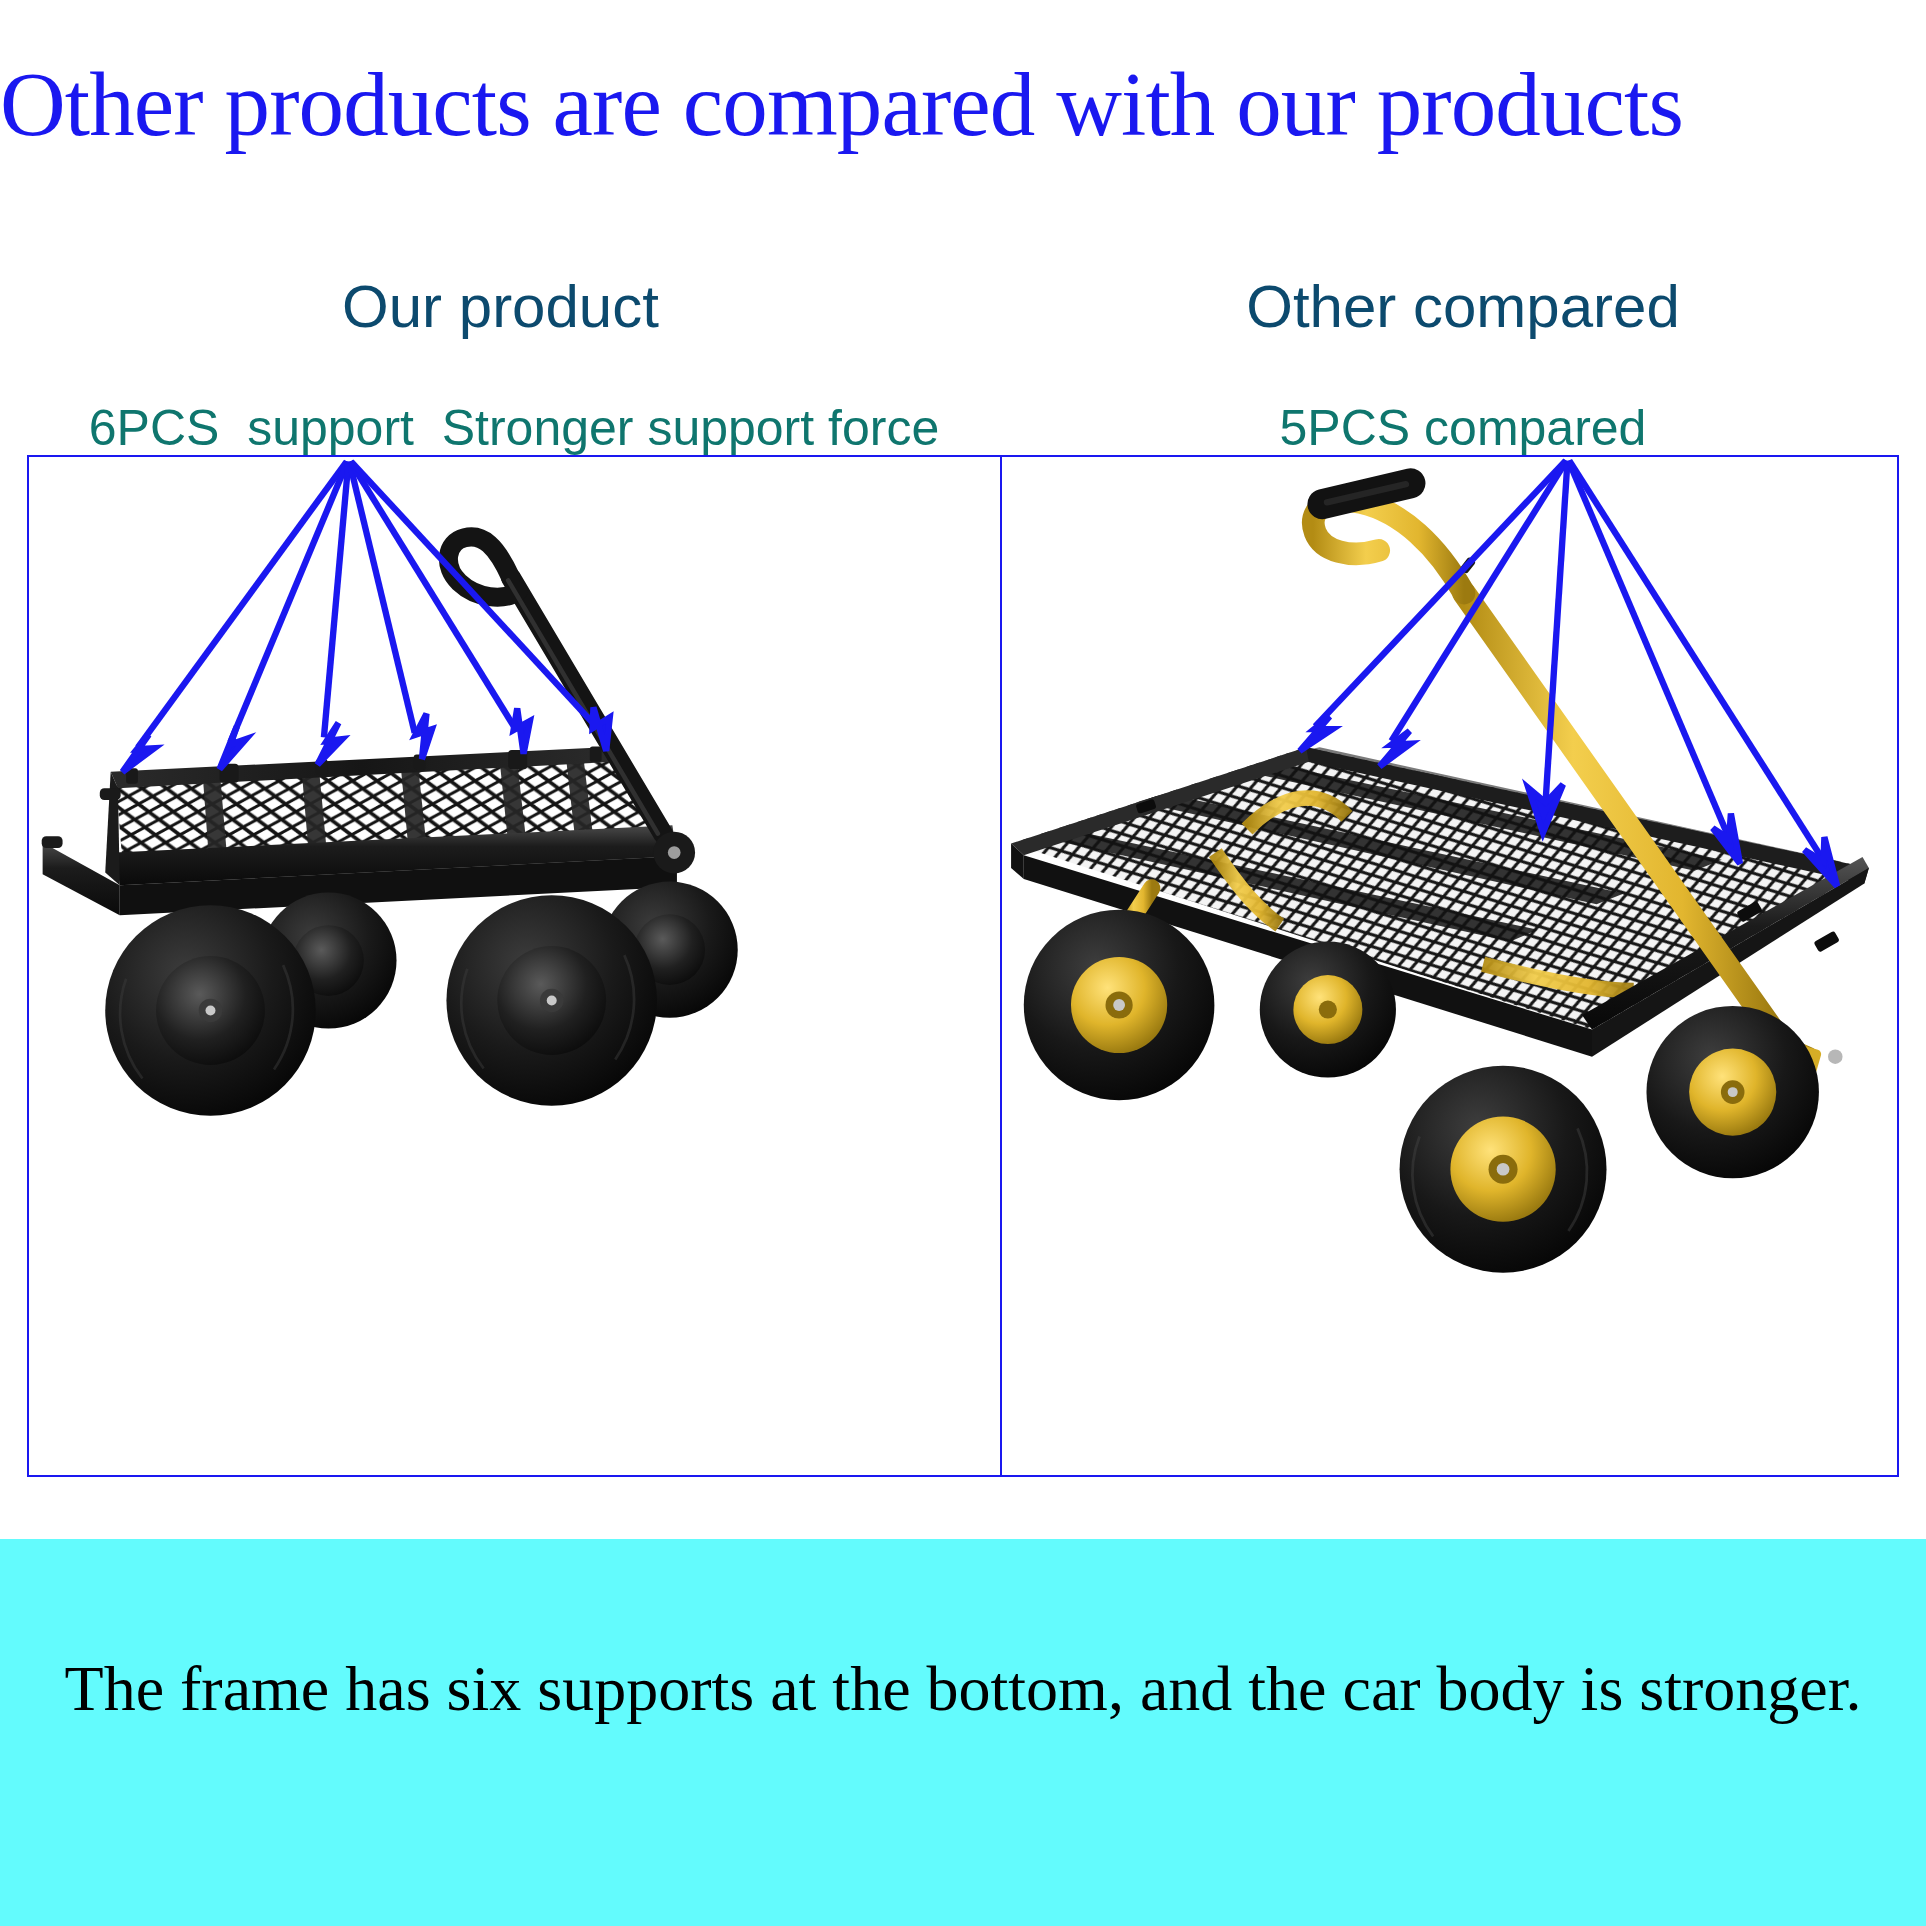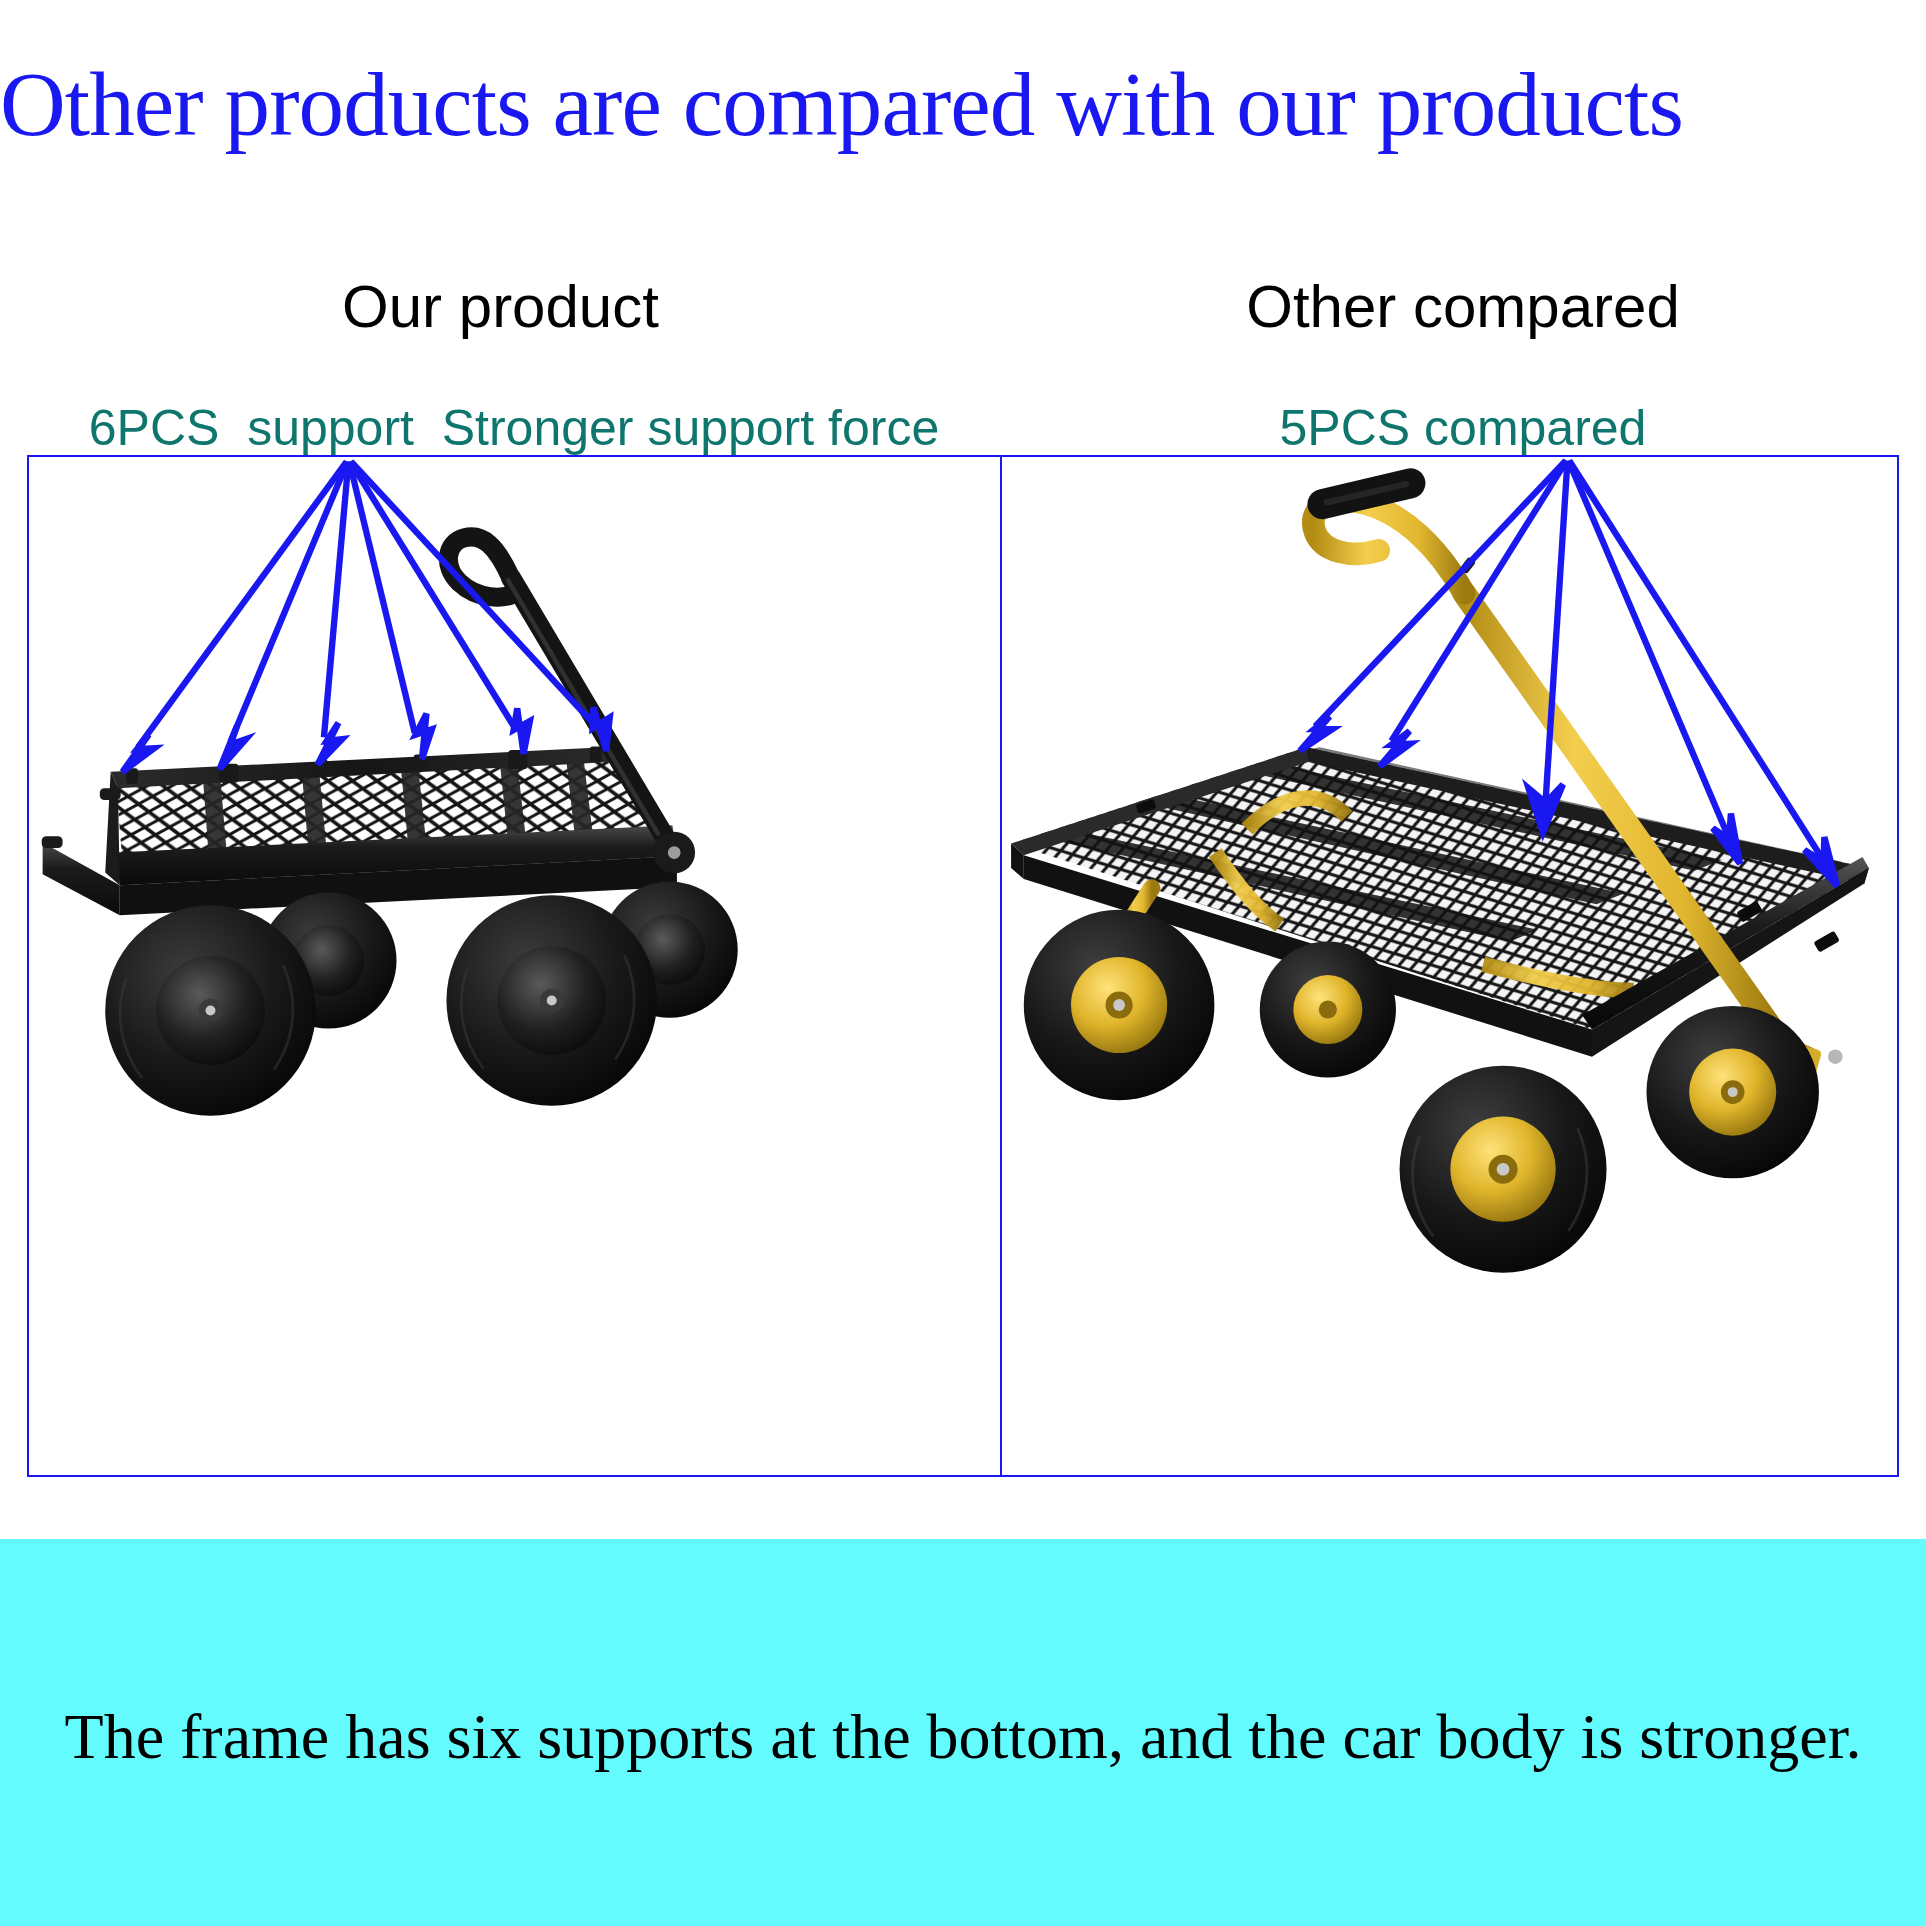--- a/index.html
+++ b/index.html
@@ -36,7 +36,7 @@
     font-family: "Liberation Sans", sans-serif;
     font-size: 60px;
     font-weight: 400;
-    color: #000000;
+    color: #0c4a6e;
     white-space: nowrap;
   }
   #heading-our   { left: 0;    width: 1001px; text-align: center; }

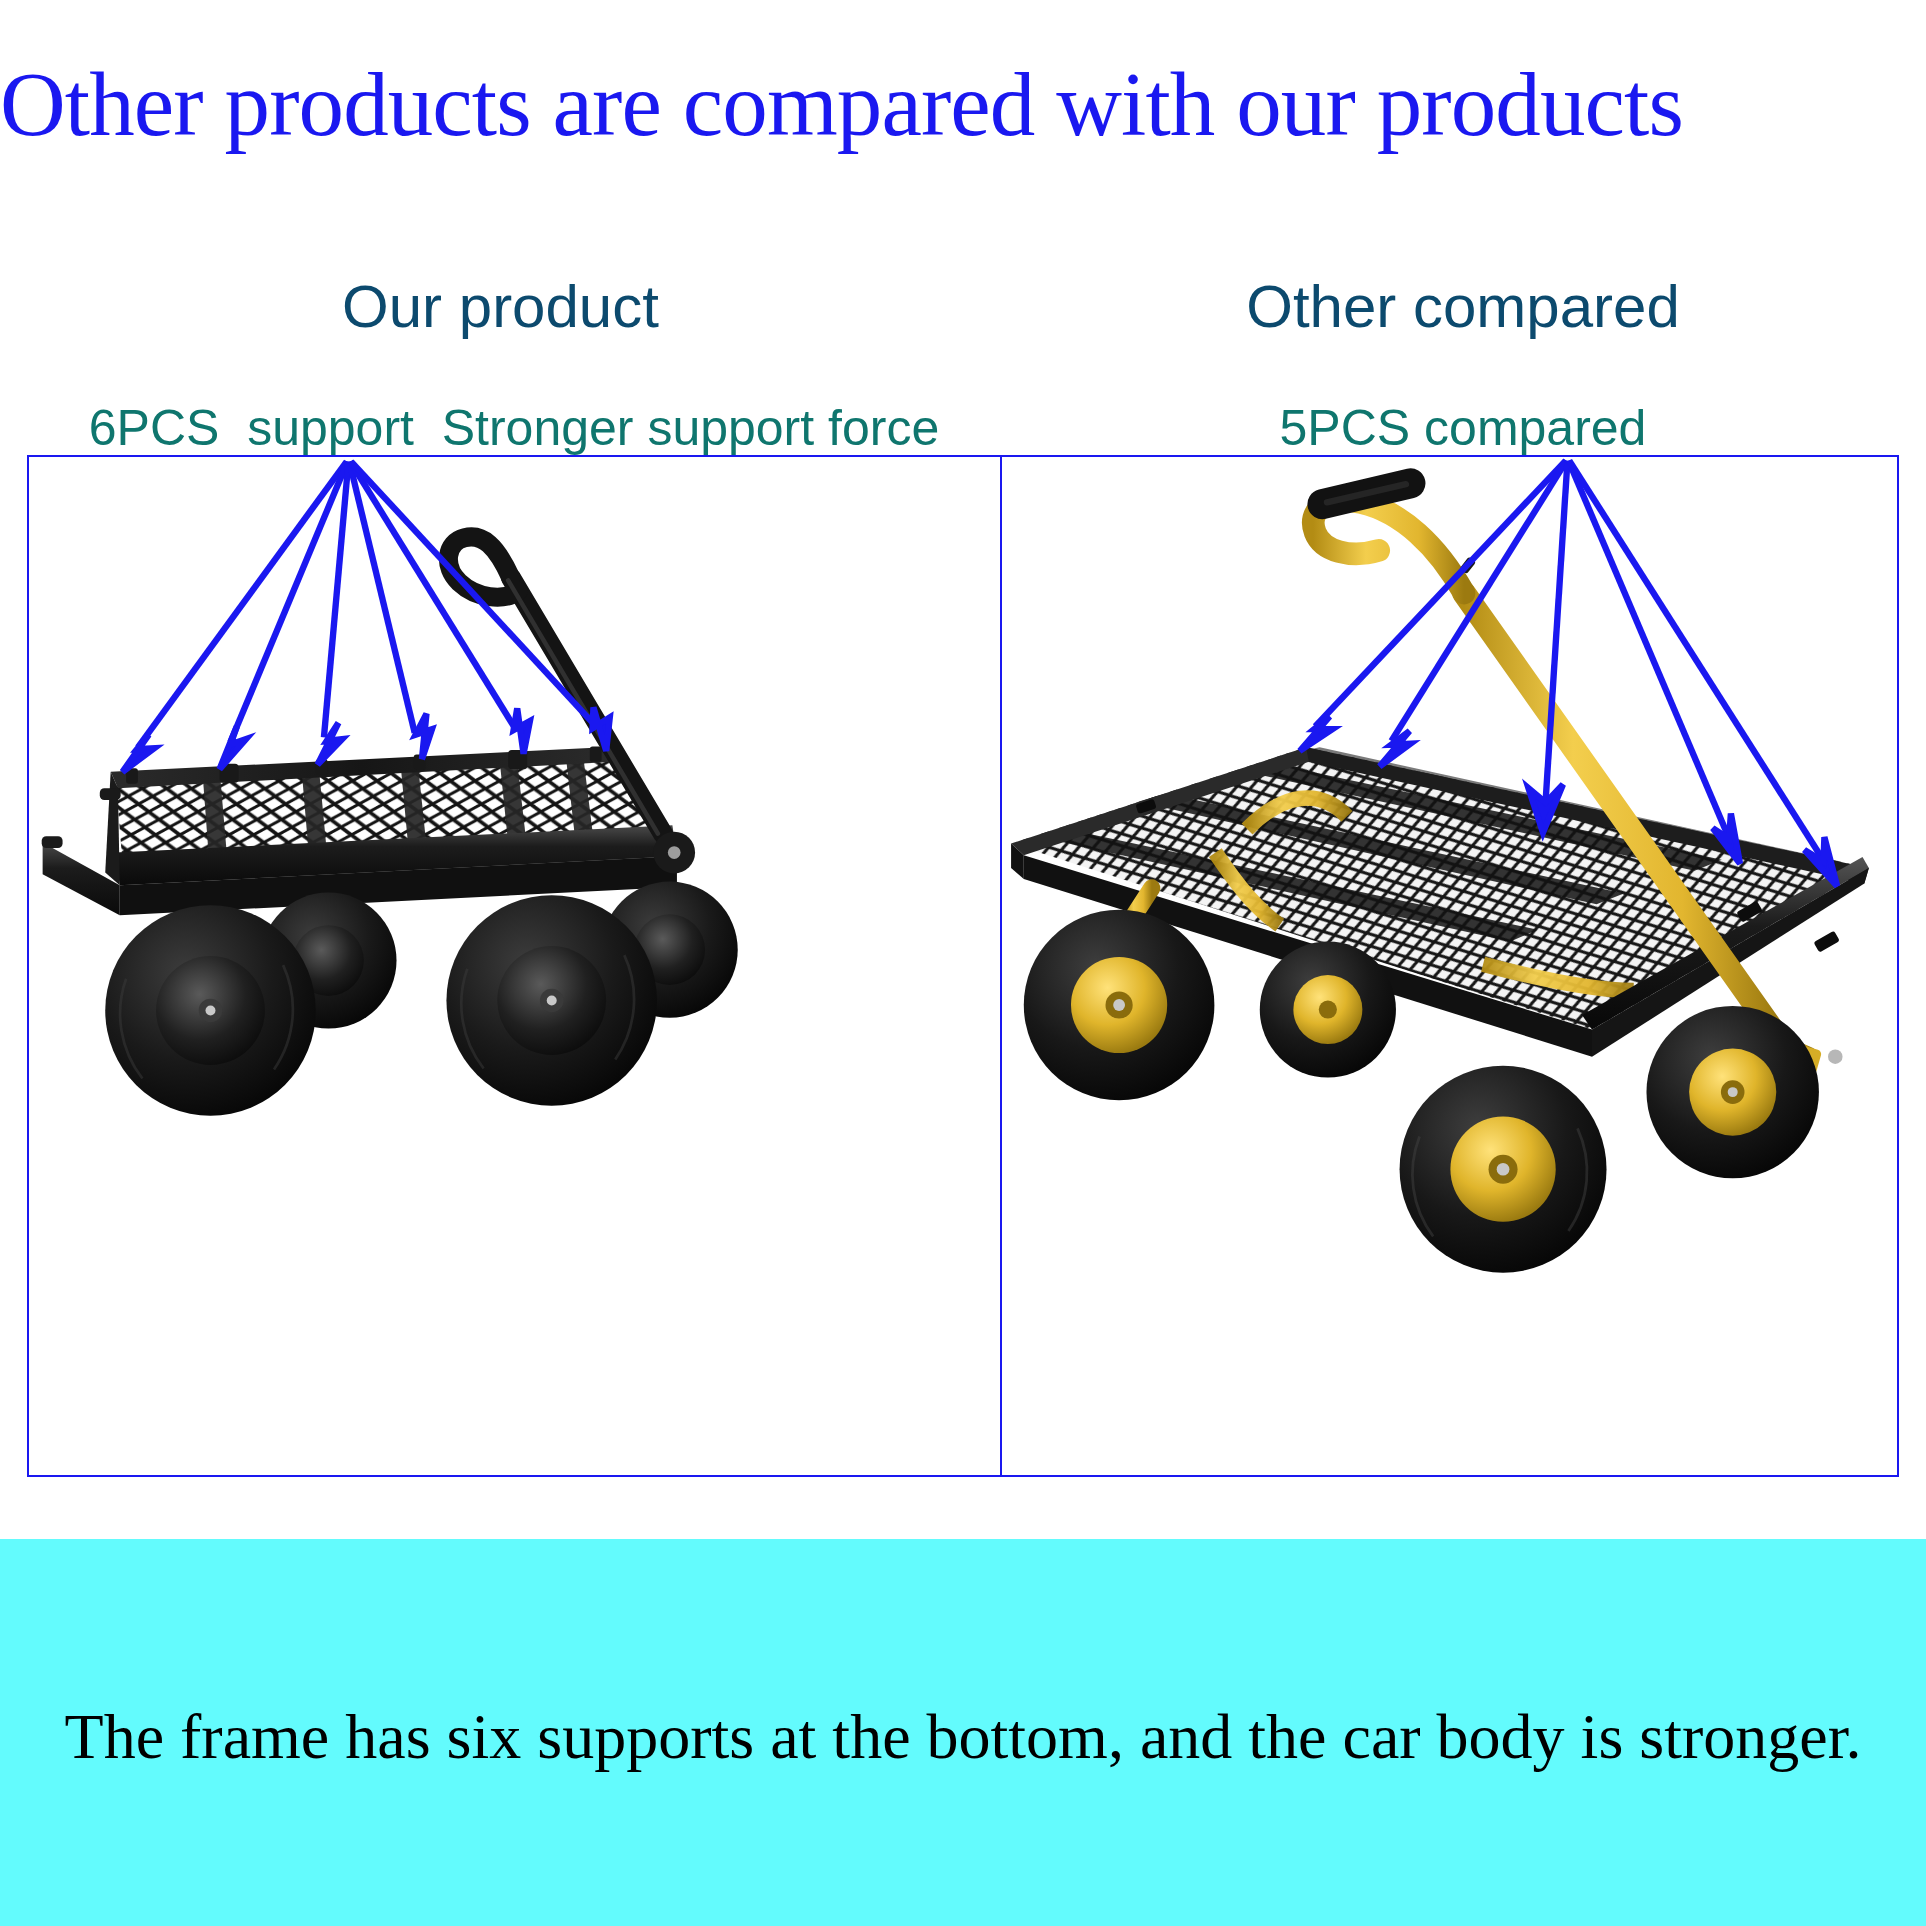--- a/index.html
+++ b/index.html
@@ -87,7 +87,6 @@
     font-size: 64px;
     color: #000000;
     white-space: nowrap;
-    margin-top: 48px;
   }
 </style>
 </head>

